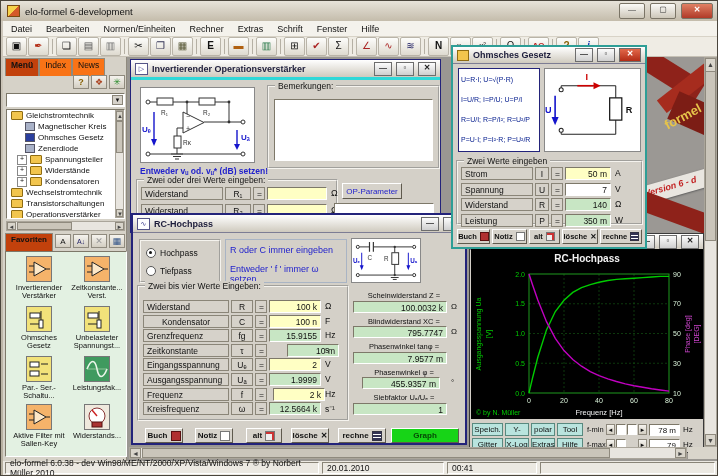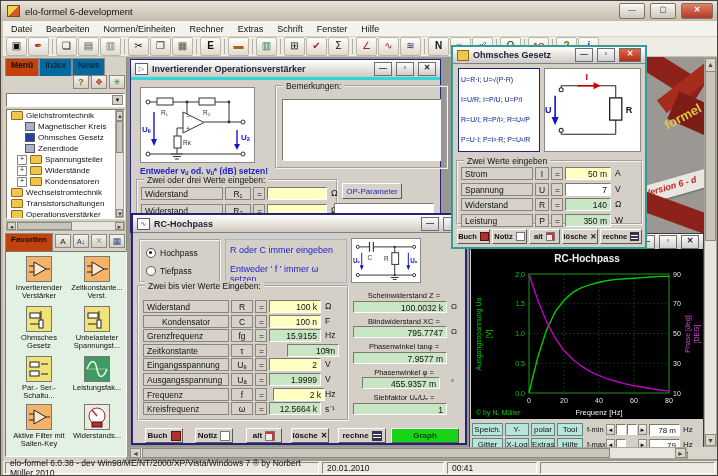--- a/index.html
+++ b/index.html
@@ -19,7 +19,7 @@
   .tsep{width:1px;height:15px;background:#b5b0a4;margin:0 2px;}
   
   .sidebar{left:2px;top:56px;width:124px;height:404px;background:#d6d2c8;border-right:1px solid #8f8a7e;}
-  .tab{height:15px;border:1px solid #8f8a7e;border-bottom:none;background:#0369a1;padding:1px 5px;font-size:8.5px;display:inline-block;}
+  .tab{height:15px;border:1px solid #8f8a7e;border-bottom:none;background:#f97316;padding:1px 5px;font-size:8.5px;display:inline-block;}
   .tab.on{background:#c2410c;font-weight:bold;}
   .smbtn{width:16px;height:14px;border:1px solid #8f8a7e;background:linear-gradient(#f5f3ee,#d3cec2);text-align:center;line-height:13px;font-size:9px;}
   .sunk{border:1px solid;border-color:#7d7869 #fff #fff #7d7869;}

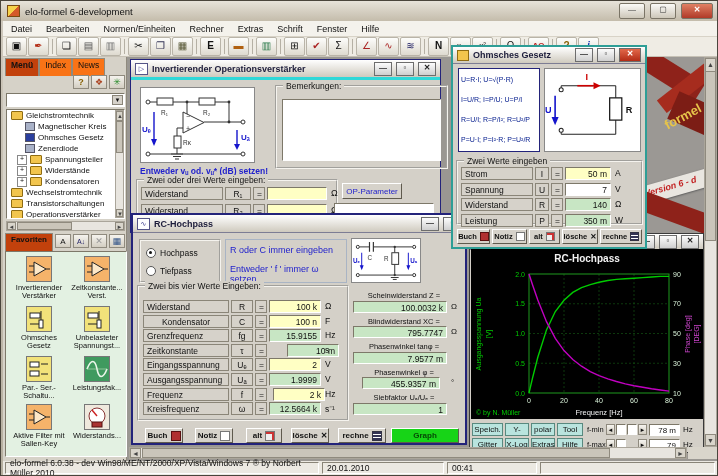--- a/index.html
+++ b/index.html
@@ -319,7 +319,7 @@
       </svg>
     </div>
     <div class="a bluetext" style="left:9px;top:106px;font-size:8.5px;font-weight:bold;">Entweder vᵤ od. vᵤ* (dB) setzen!</div>
-    <div class="a grp" style="left:144px;top:25px;width:173px;height:84px;">
+    <div class="a grp" style="left:136px;top:25px;width:173px;height:84px;">
       <span class="leg">Bemerkungen:</span>
       <div class="a sunk" style="left:5px;top:12px;width:159px;height:62px;background:#fff;"><span></span></div>
     </div>

